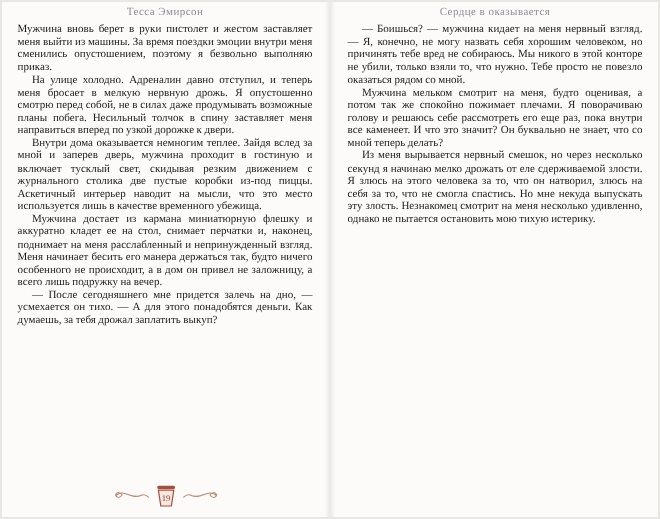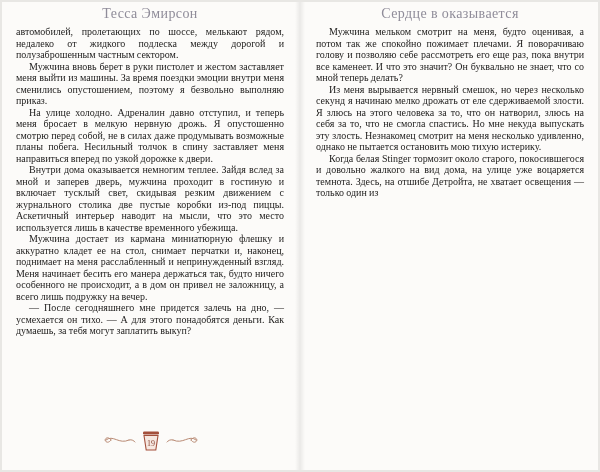--- a/index.html
+++ b/index.html
@@ -37,7 +37,7 @@
   .page.right { padding-left: 16px; }
   .running-header {
     text-align: center;
-    font-size: 14px;
+    font-size: 10px;
     letter-spacing: 0.4px;
     color: #8f8c99;
     margin-bottom: 4px;

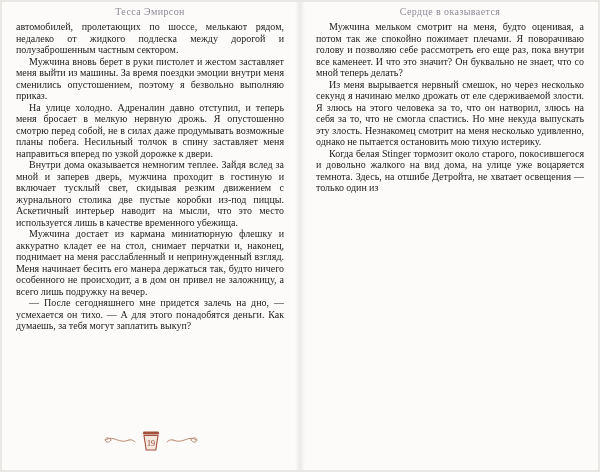--- a/index.html
+++ b/index.html
@@ -75,7 +75,6 @@
   <div class="page left">
     <div class="running-header">Тесса Эмирсон</div>
     <div class="text continued">
-        <p>автомобилей, пролетающих по шоссе, мелькают рядом, недалеко от жидкого подлеска между дорогой и полузаброшенным частным сектором.</p>
         <p>Мужчина вновь берет в руки пистолет и жестом заставляет меня выйти из машины. За время поездки эмоции внутри меня сменились опустошением, поэтому я безвольно выполняю приказ.</p>
         <p>На улице холодно. Адреналин давно отступил, и теперь меня бросает в мелкую нервную дрожь. Я опустошенно смотрю перед собой, не в силах даже продумывать возможные планы побега. Несильный толчок в спину заставляет меня направиться вперед по узкой дорожке к двери.</p>
         <p>Внутри дома оказывается немногим теплее. Зайдя вслед за мной и заперев дверь, мужчина проходит в гостиную и включает тусклый свет, скидывая резким движением с журнального столика две пустые коробки из-под пиццы. Аскетичный интерьер наводит на мысли, что это место используется лишь в качестве временного убежища.</p>

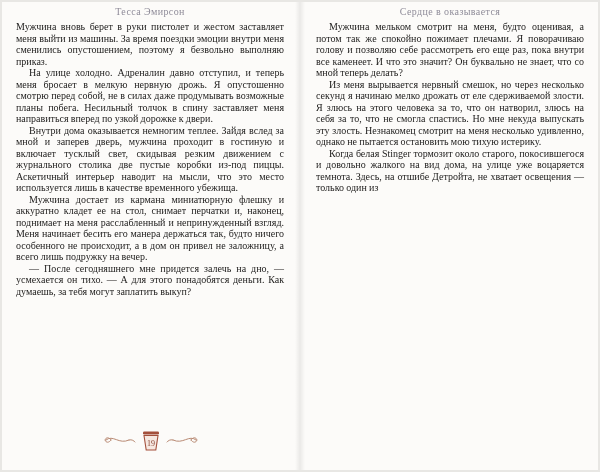--- a/index.html
+++ b/index.html
@@ -100,6 +100,7 @@
   <div class="page right">
     <div class="running-header">Сердце в оказывается</div>
     <div class="text">
+        <p>— Боишься? — мужчина кидает на меня нервный взгляд. — Я, конечно, не могу назвать себя хорошим человеком, но причинять тебе вред не собираюсь. Мы никого в этой конторе не убили, только взяли то, что нужно. Тебе просто не повезло оказаться рядом со мной.</p>
         <p>Мужчина мельком смотрит на меня, будто оценивая, а потом так же спокойно пожимает плечами. Я поворачиваю голову и позволяю себе рассмотреть его еще раз, пока внутри все каменеет. И что это значит? Он буквально не знает, что со мной теперь делать?</p>
         <p>Из меня вырывается нервный смешок, но через несколько секунд я начинаю мелко дрожать от еле сдерживаемой злости. Я злюсь на этого человека за то, что он натворил, злюсь на себя за то, что не смогла спастись. Но мне некуда выпускать эту злость. Незнакомец смотрит на меня несколько удивленно, однако не пытается остановить мою тихую истерику.</p>
         <p>Когда белая Stinger тормозит около старого, покосившегося и довольно жалкого на вид дома, на улице уже воцаряется темнота. Здесь, на отшибе Детройта, не хватает освещения — только один из</p>

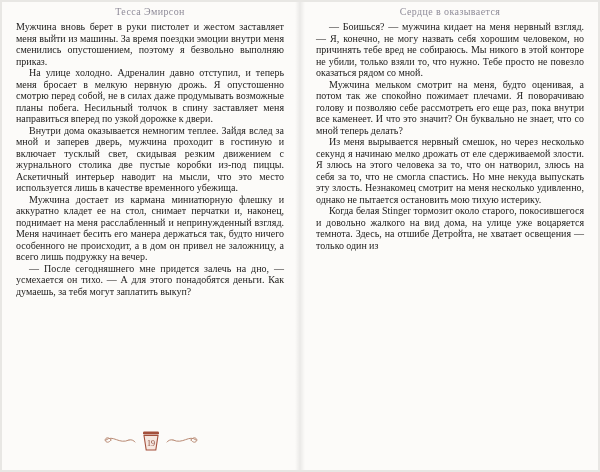--- a/index.html
+++ b/index.html
@@ -101,7 +101,7 @@
     <div class="running-header">Сердце в оказывается</div>
     <div class="text">
         <p>— Боишься? — мужчина кидает на меня нервный взгляд. — Я, конечно, не могу назвать себя хорошим человеком, но причинять тебе вред не собираюсь. Мы никого в этой конторе не убили, только взяли то, что нужно. Тебе просто не повезло оказаться рядом со мной.</p>
-        <p>Мужчина мельком смотрит на меня, будто оценивая, а потом так же спокойно пожимает плечами. Я поворачиваю голову и позволяю себе рассмотреть его еще раз, пока внутри все каменеет. И что это значит? Он буквально не знает, что со мной теперь делать?</p>
+        <p>Мужчина мельком смотрит на меня, будто оценивая, а потом так же спокойно пожимает плечами. Я поворачиваю голову и решаюсь себе рассмотреть его еще раз, пока внутри все каменеет. И что это значит? Он буквально не знает, что со мной теперь делать?</p>
         <p>Из меня вырывается нервный смешок, но через несколько секунд я начинаю мелко дрожать от еле сдерживаемой злости. Я злюсь на этого человека за то, что он натворил, злюсь на себя за то, что не смогла спастись. Но мне некуда выпускать эту злость. Незнакомец смотрит на меня несколько удивленно, однако не пытается остановить мою тихую истерику.</p>
         <p>Когда белая Stinger тормозит около старого, покосившегося и довольно жалкого на вид дома, на улице уже воцаряется темнота. Здесь, на отшибе Детройта, не хватает освещения — только один из</p>
       </div>

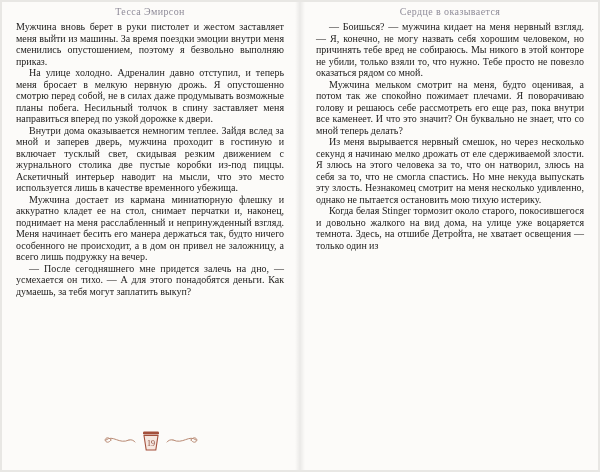--- a/index.html
+++ b/index.html
@@ -103,7 +103,6 @@
         <p>— Боишься? — мужчина кидает на меня нервный взгляд. — Я, конечно, не могу назвать себя хорошим человеком, но причинять тебе вред не собираюсь. Мы никого в этой конторе не убили, только взяли то, что нужно. Тебе просто не повезло оказаться рядом со мной.</p>
         <p>Мужчина мельком смотрит на меня, будто оценивая, а потом так же спокойно пожимает плечами. Я поворачиваю голову и решаюсь себе рассмотреть его еще раз, пока внутри все каменеет. И что это значит? Он буквально не знает, что со мной теперь делать?</p>
         <p>Из меня вырывается нервный смешок, но через несколько секунд я начинаю мелко дрожать от еле сдерживаемой злости. Я злюсь на этого человека за то, что он натворил, злюсь на себя за то, что не смогла спастись. Но мне некуда выпускать эту злость. Незнакомец смотрит на меня несколько удивленно, однако не пытается остановить мою тихую истерику.</p>
-        <p>Когда белая Stinger тормозит около старого, покосившегося и довольно жалкого на вид дома, на улице уже воцаряется темнота. Здесь, на отшибе Детройта, не хватает освещения — только один из</p>
       </div>
   </div>
 

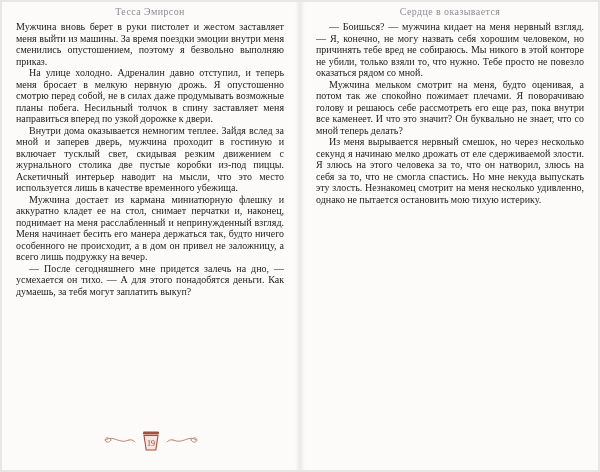--- a/index.html
+++ b/index.html
@@ -79,7 +79,7 @@
         <p>На улице холодно. Адреналин давно отступил, и теперь меня бросает в мелкую нервную дрожь. Я опустошенно смотрю перед собой, не в силах даже продумывать возможные планы побега. Несильный толчок в спину заставляет меня направиться вперед по узкой дорожке к двери.</p>
         <p>Внутри дома оказывается немногим теплее. Зайдя вслед за мной и заперев дверь, мужчина проходит в гостиную и включает тусклый свет, скидывая резким движением с журнального столика две пустые коробки из-под пиццы. Аскетичный интерьер наводит на мысли, что это место используется лишь в качестве временного убежища.</p>
         <p>Мужчина достает из кармана миниатюрную флешку и аккуратно кладет ее на стол, снимает перчатки и, наконец, поднимает на меня расслабленный и непринужденный взгляд. Меня начинает бесить его манера держаться так, будто ничего особенного не происходит, а в дом он привел не заложницу, а всего лишь подружку на вечер.</p>
-        <p>— После сегодняшнего мне придется залечь на дно, — усмехается он тихо. — А для этого понадобятся деньги. Как думаешь, за тебя могут заплатить выкуп?</p>
+        <p>— После сегодняшнего мне придется залечь на дно, — усмехается он тихо. — А для этого понадобятся деньги. Как думаешь, за тебя дрожал заплатить выкуп?</p>
       </div>
     <div class="footer-ornament">
       <svg viewBox="0 0 96 26">

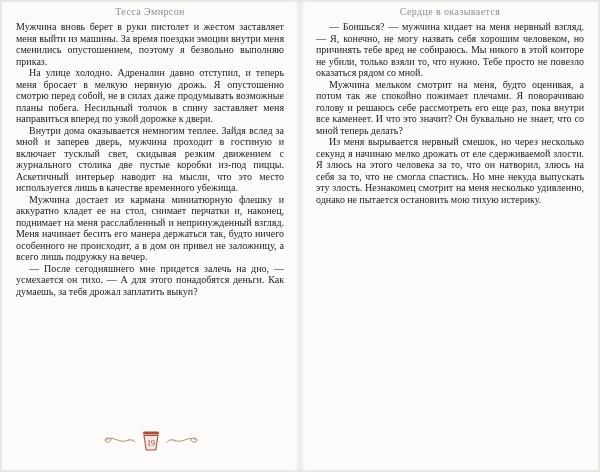--- a/index.html
+++ b/index.html
@@ -59,7 +59,7 @@
   .text.continued p:first-child { text-indent: 0; }
   .footer-ornament {
     position: absolute;
-    bottom: 17px;
+    bottom: 7px;
     left: 50%;
     transform: translateX(-50%);
     width: 96px;

